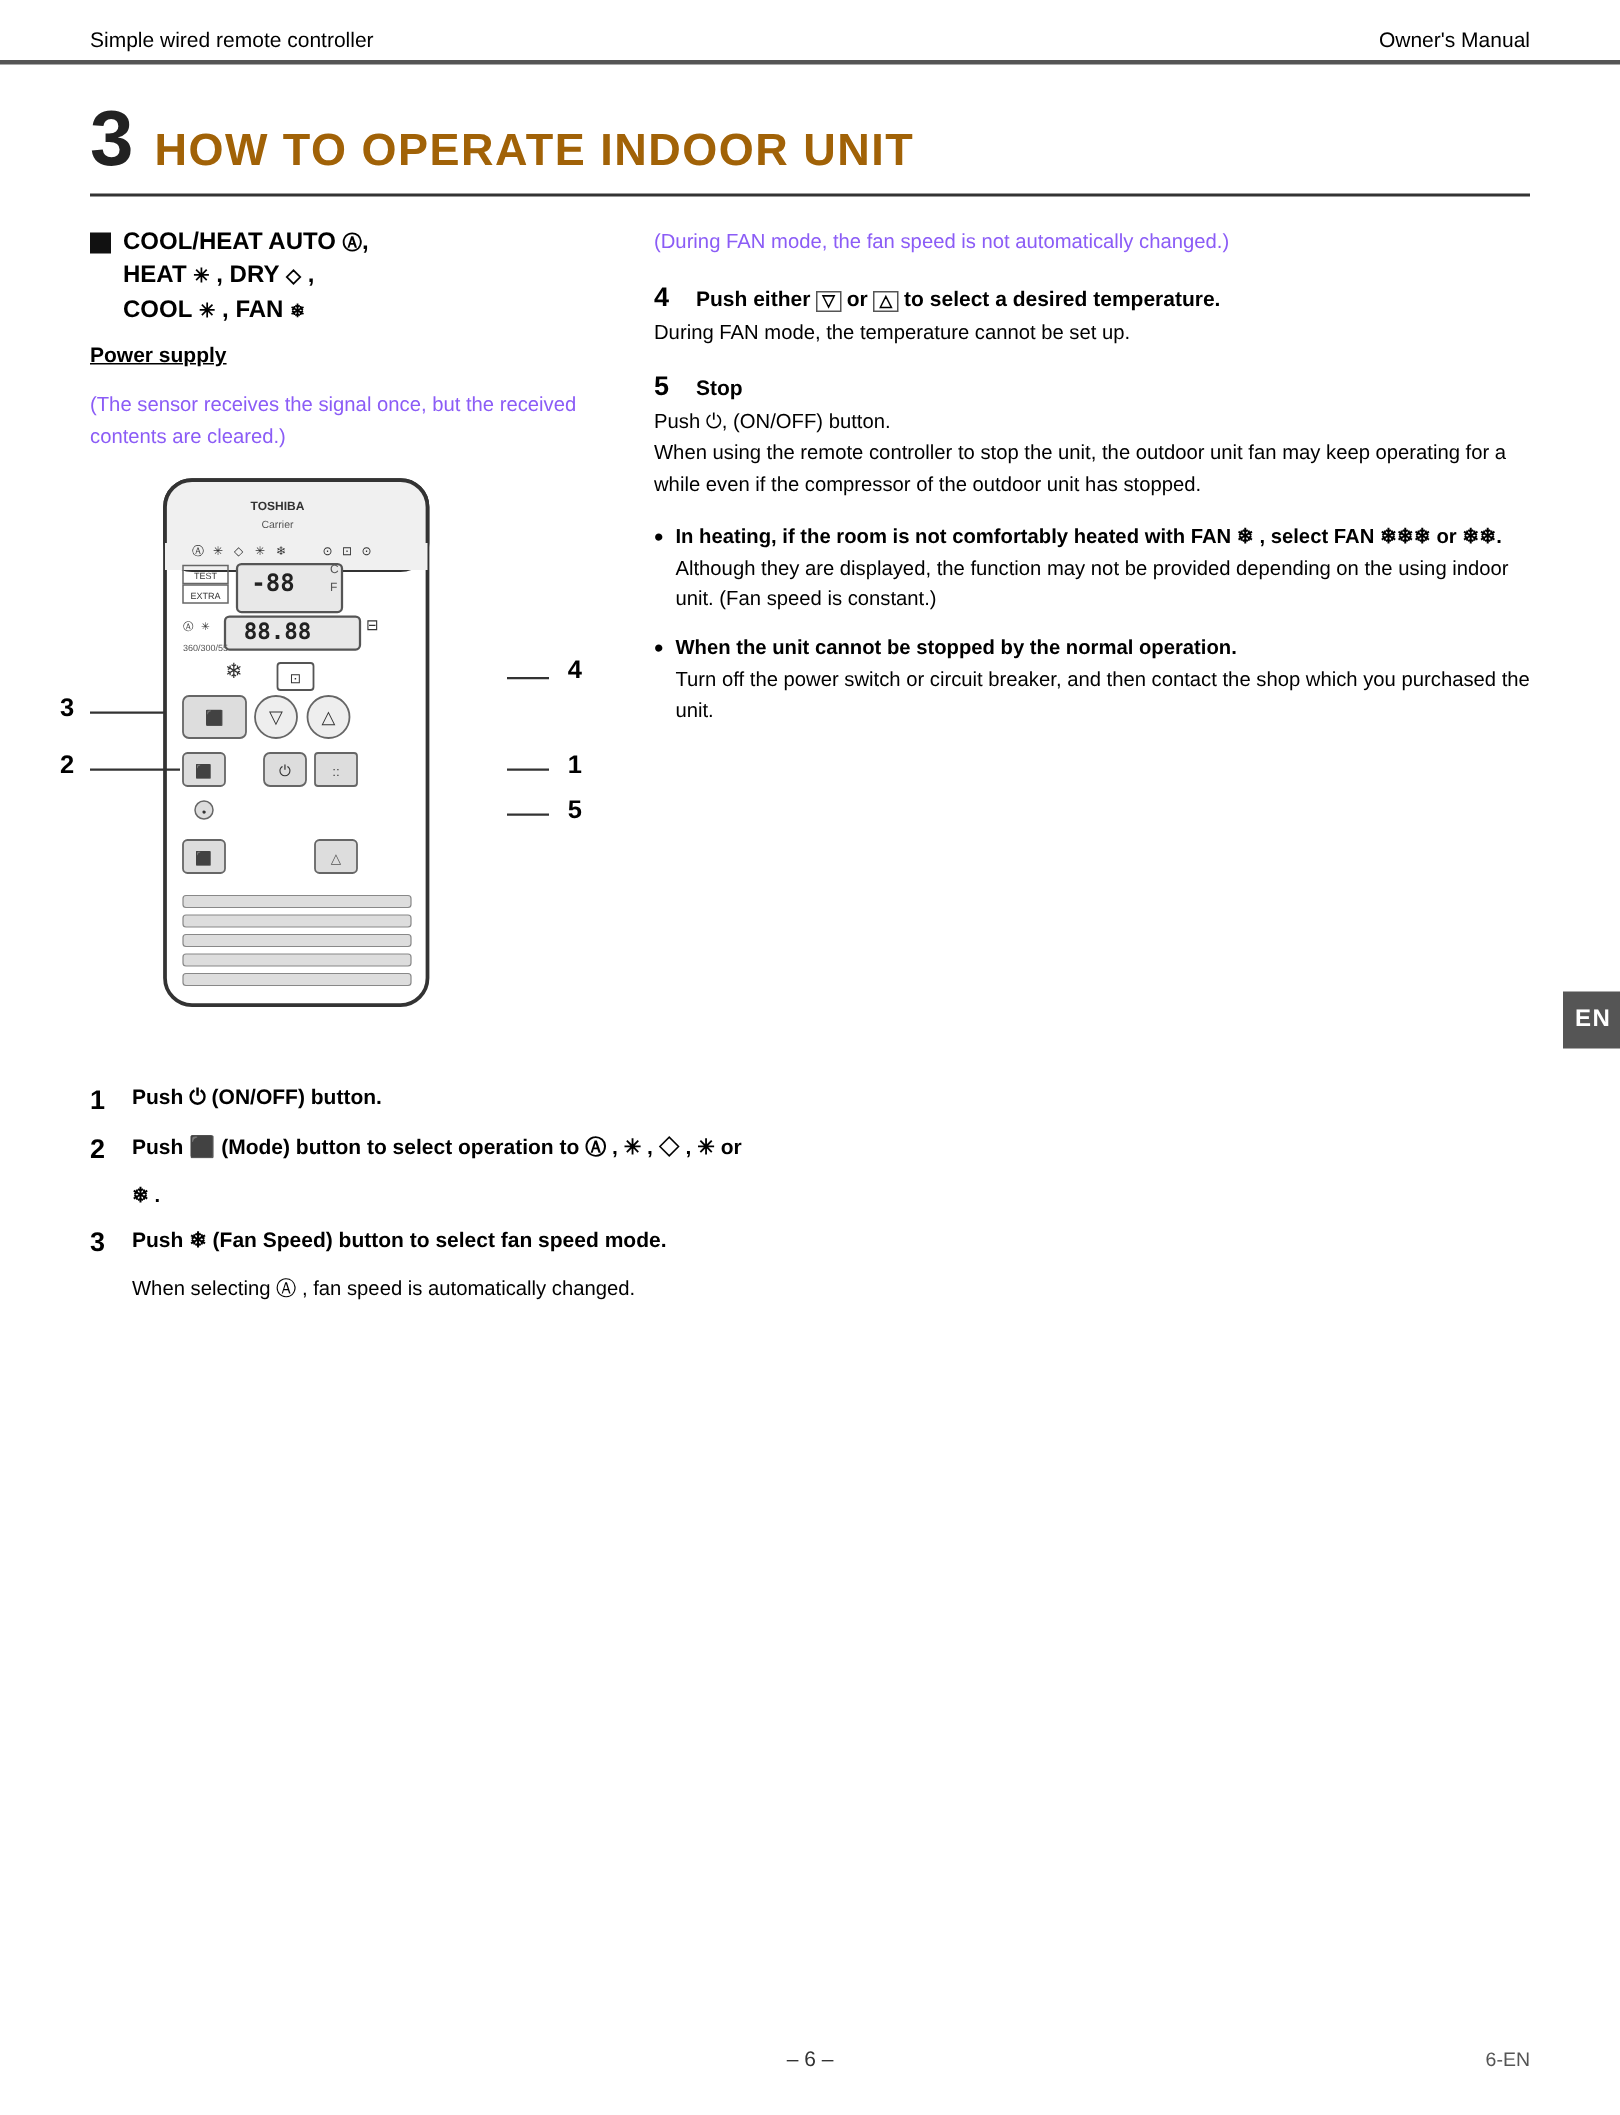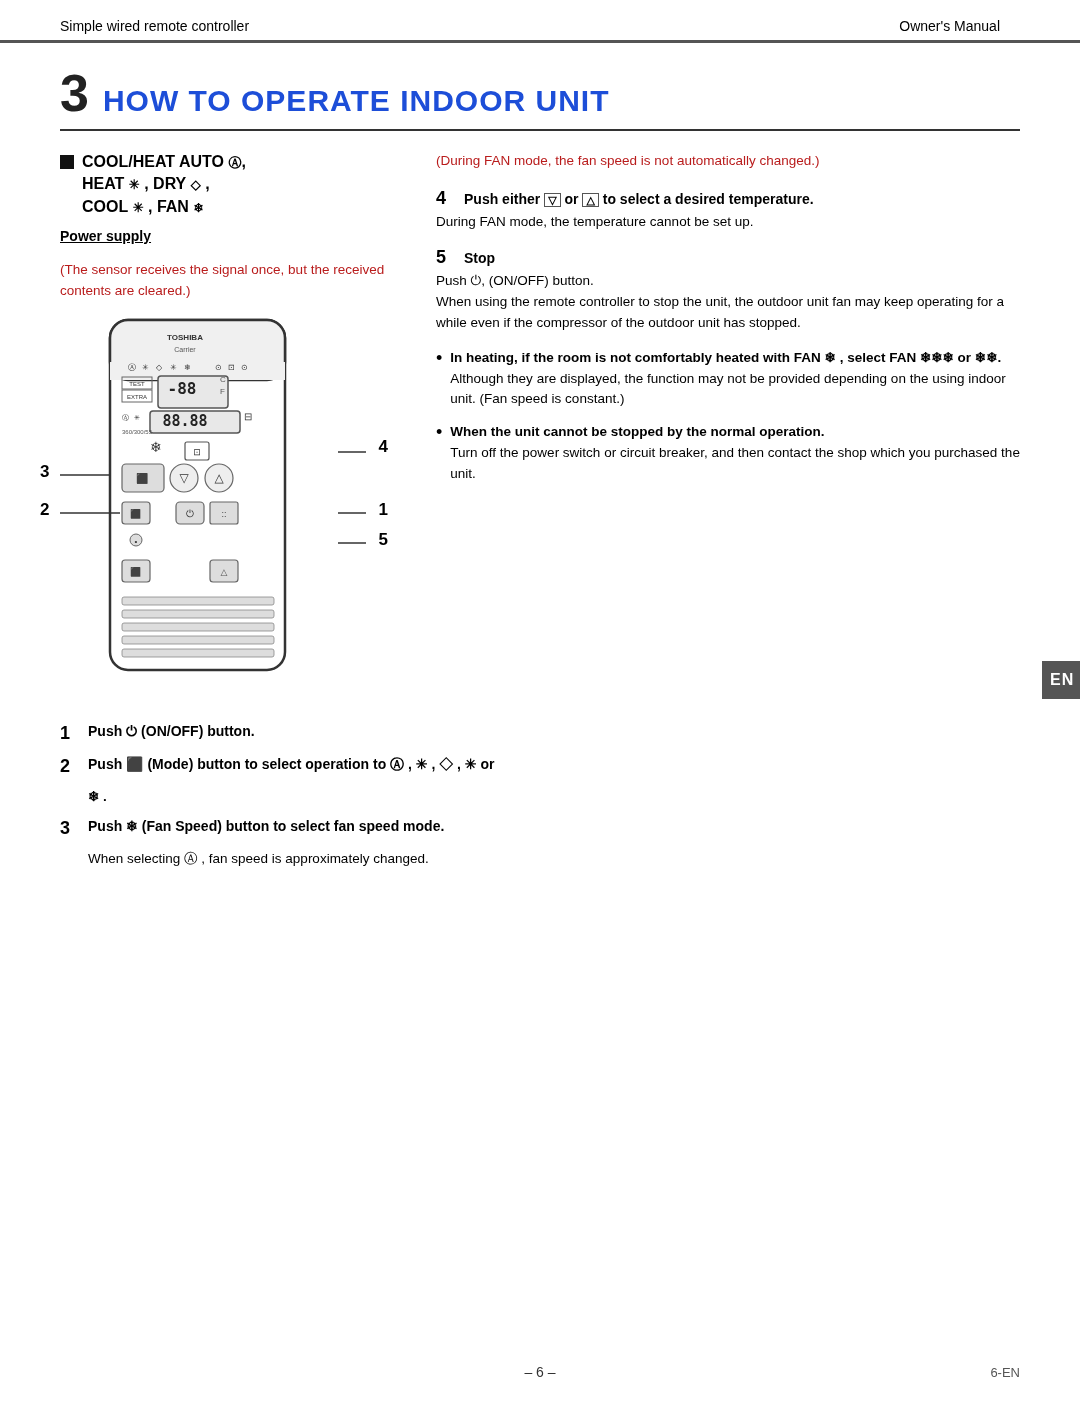--- a/index.html
+++ b/index.html
@@ -25,7 +25,7 @@
       display: flex;
       justify-content: space-between;
       align-items: flex-start;
-      padding: 18px 80px 6px 60px;
+      padding: 18px 60px 6px 60px;
       border-bottom: 3px solid #555;
     }
 

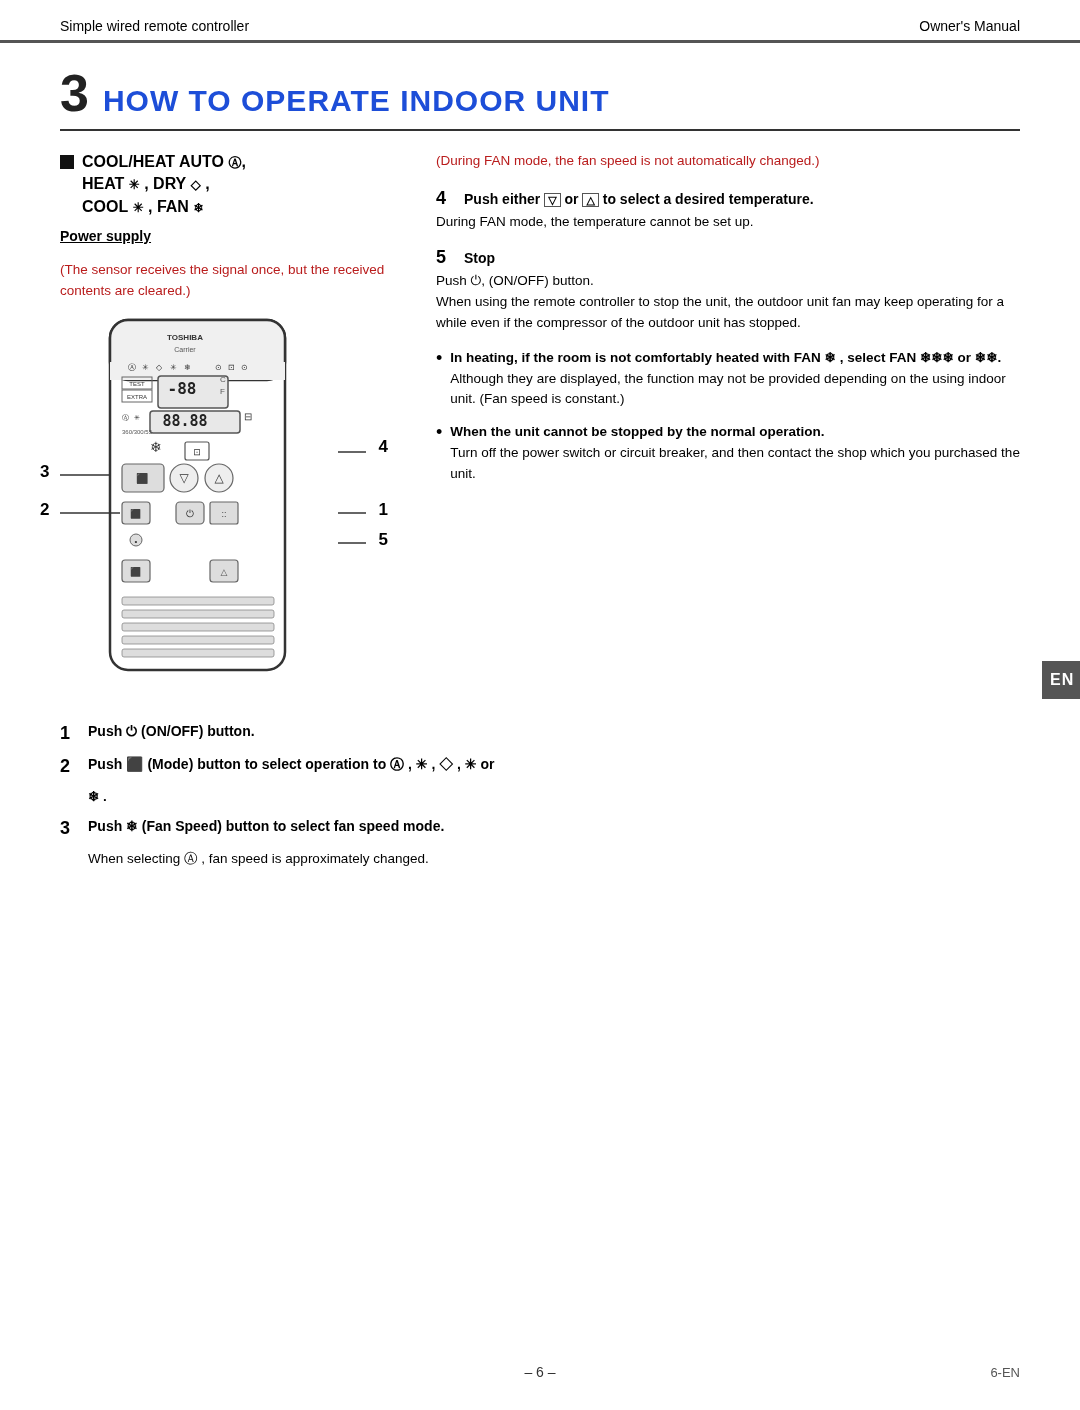--- a/index.html
+++ b/index.html
@@ -45,7 +45,7 @@
     .chapter-title {
       font-size: 30px;
       font-weight: bold;
-      color: #1d4ed8;
+      color: #a16207;
       text-transform: uppercase;
       letter-spacing: 1px;
     }

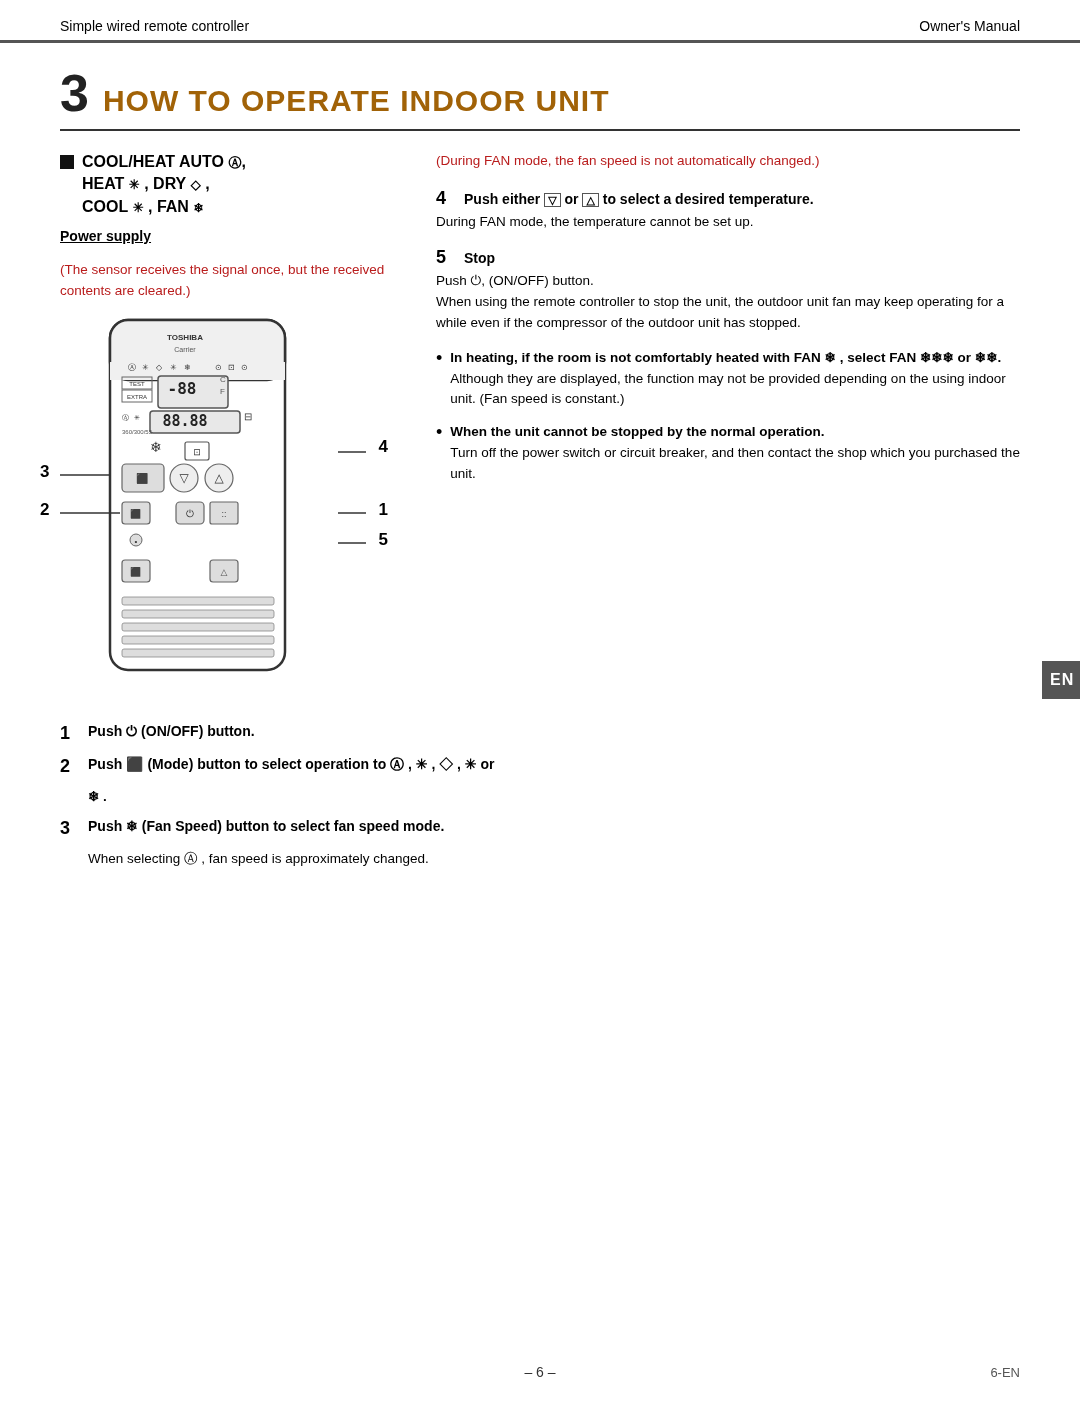--- a/index.html
+++ b/index.html
@@ -101,7 +101,7 @@
     .body-text {
       font-size: 13.5px;
       line-height: 1.55;
-      color: #b91c1c;
+      color: #8b5cf6;
       margin-bottom: 8px;
     }
 

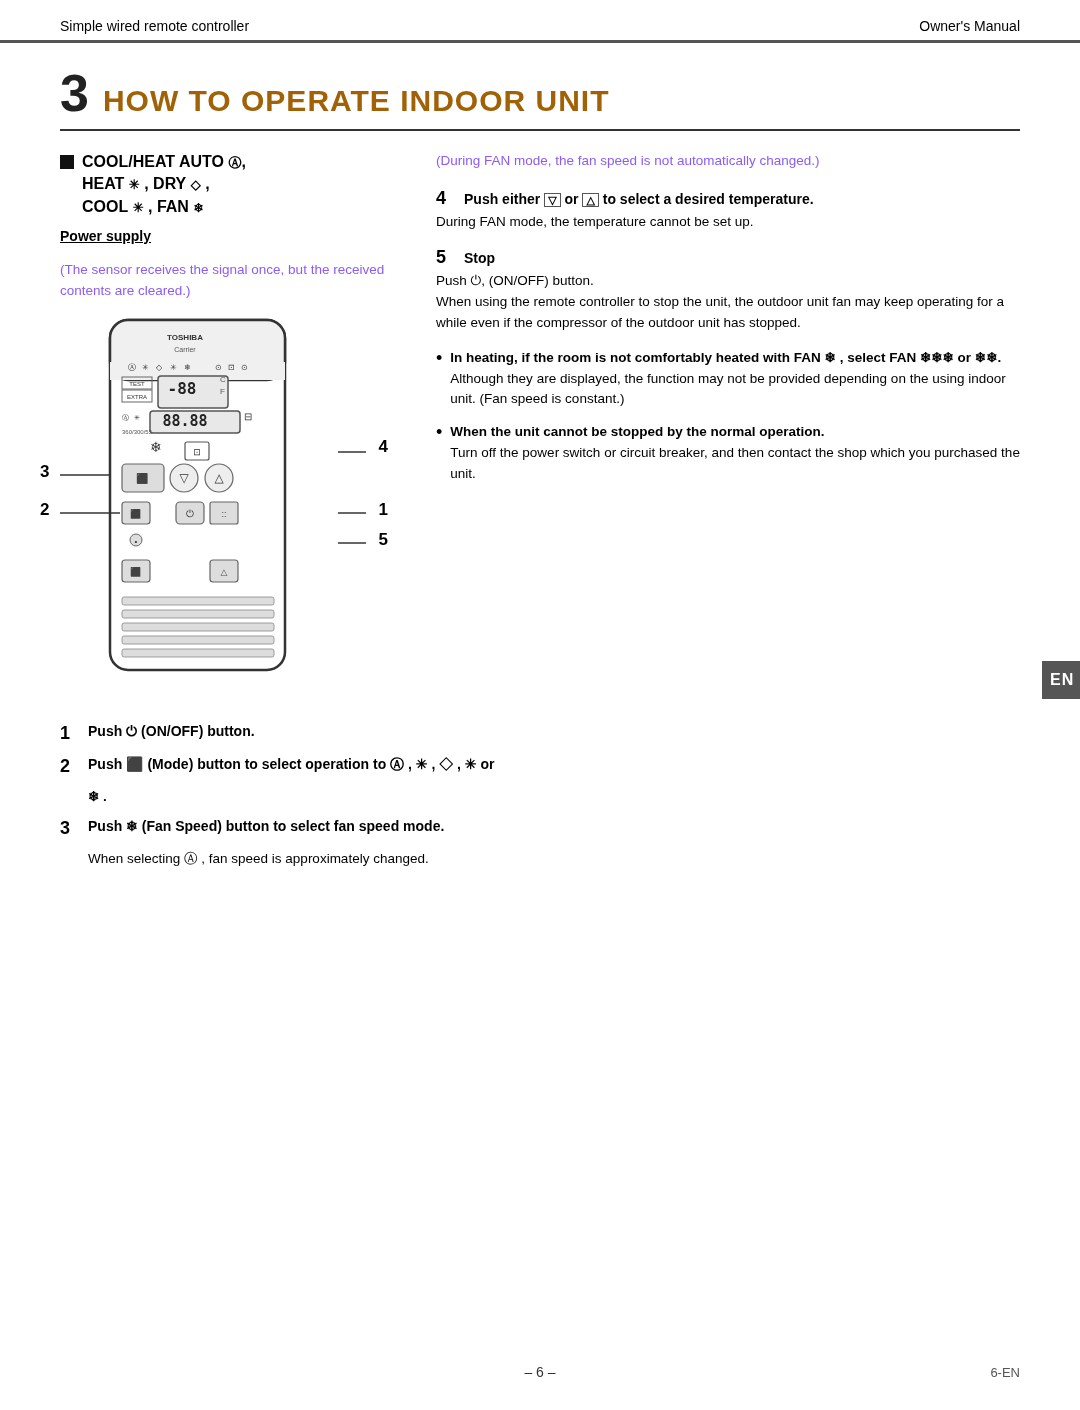--- a/index.html
+++ b/index.html
@@ -442,7 +442,7 @@
       <span class="step-number">3</span>
       <span class="step-text"><strong>Push ❄ (Fan Speed) button to select fan speed mode.</strong></span>
     </div>
-    <div class="step-sub">When selecting Ⓐ , fan speed is approximately changed.</div>
+    <div class="step-sub">When selecting Ⓐ , fan speed is automatically changed.</div>
 
   </div>
 

